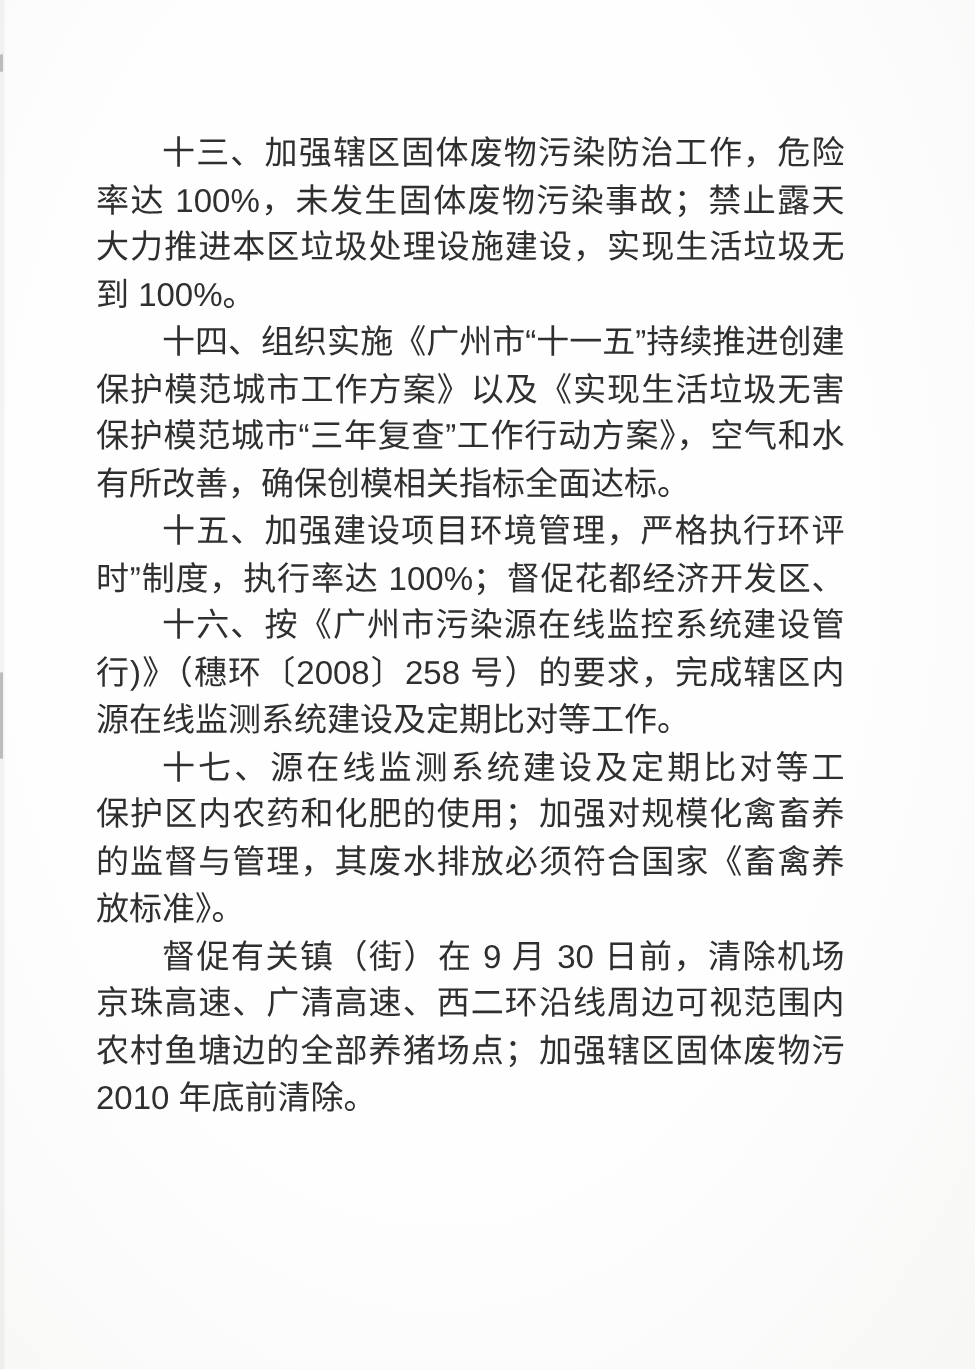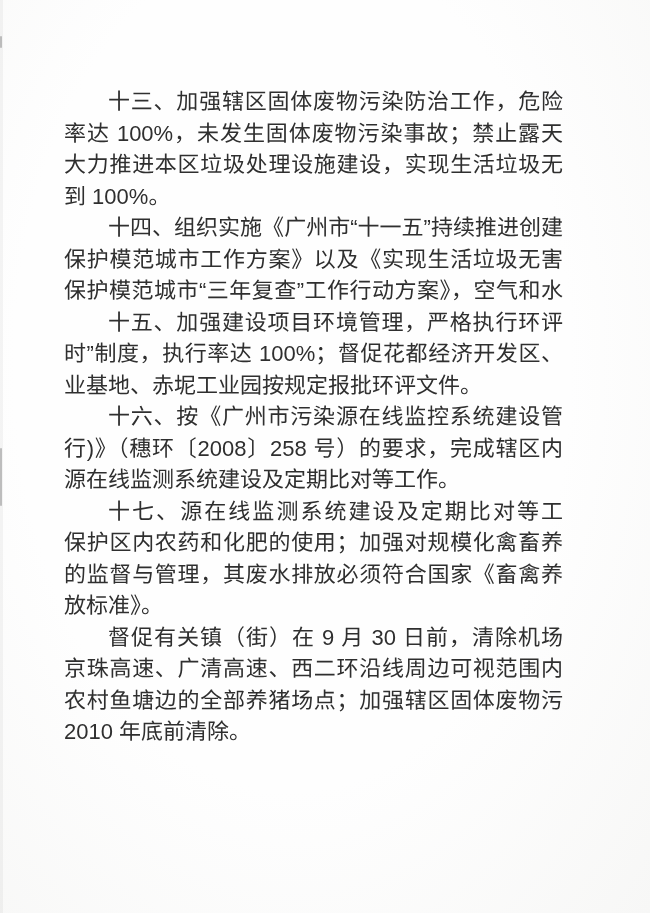--- a/index.html
+++ b/index.html
@@ -88,6 +88,7 @@
         <div class="line first">十四、组织实施《广州市“十一五”持续推进创建国家环境</div>
         <div class="line">保护模范城市工作方案》以及《实现生活垃圾无害化处理率达</div>
         <div class="line">保护模范城市“三年复查”工作行动方案》，空气和水环境质量</div>
+        <div class="line end">有所改善，确保创模相关指标全面达标。</div>
       </div>
       <div class="para">
         <div class="line first">十五、加强建设项目环境管理，严格执行环评制度和“三同</div>

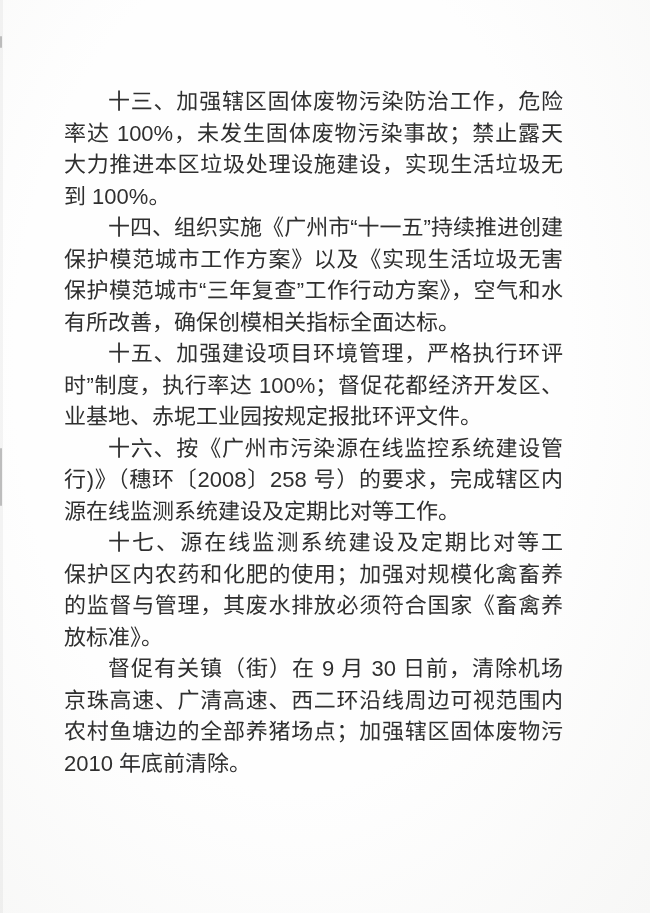--- a/index.html
+++ b/index.html
@@ -93,7 +93,6 @@
       <div class="para">
         <div class="line first">十五、加强建设项目环境管理，严格执行环评制度和“三同</div>
         <div class="line">时”制度，执行率达 100%；督促花都经济开发区、炭步纺织产</div>
-        <div class="line end">业基地、赤坭工业园按规定报批环评文件。</div>
       </div>
       <div class="para">
         <div class="line first">十六、按《广州市污染源在线监控系统建设管理工作方案(试</div>

